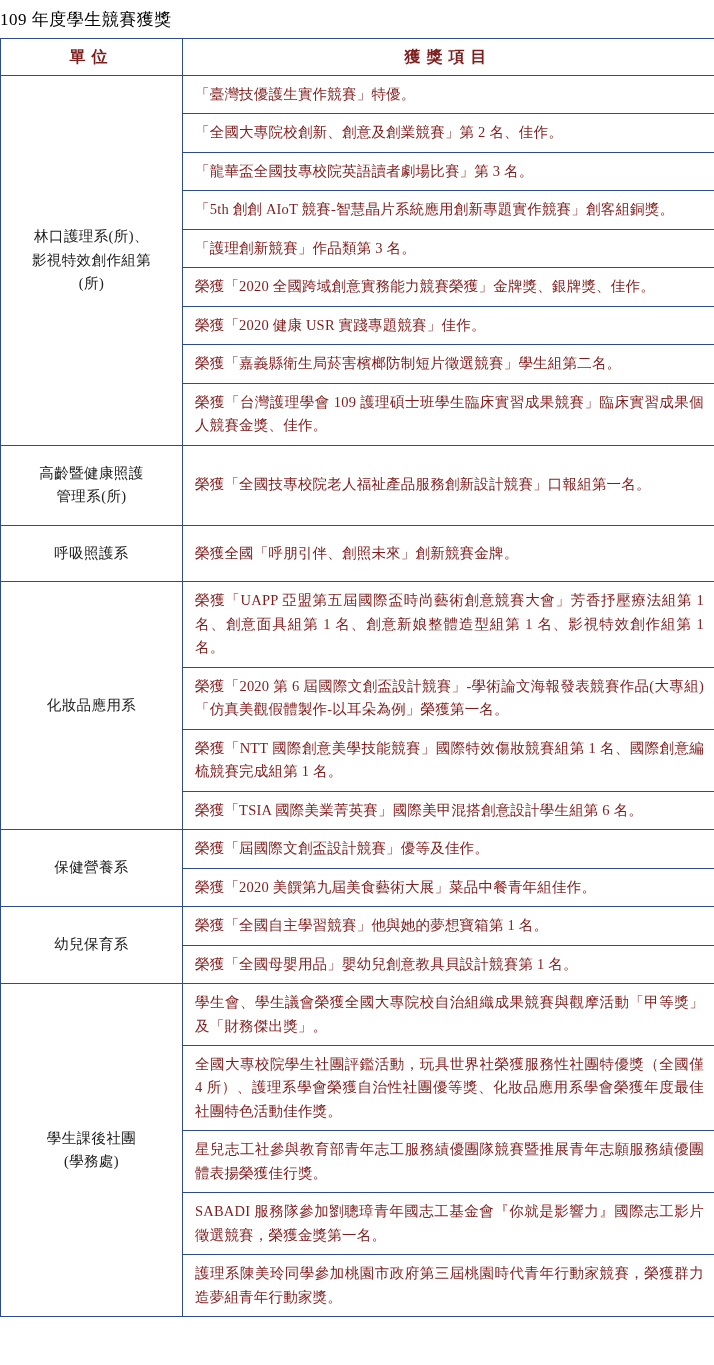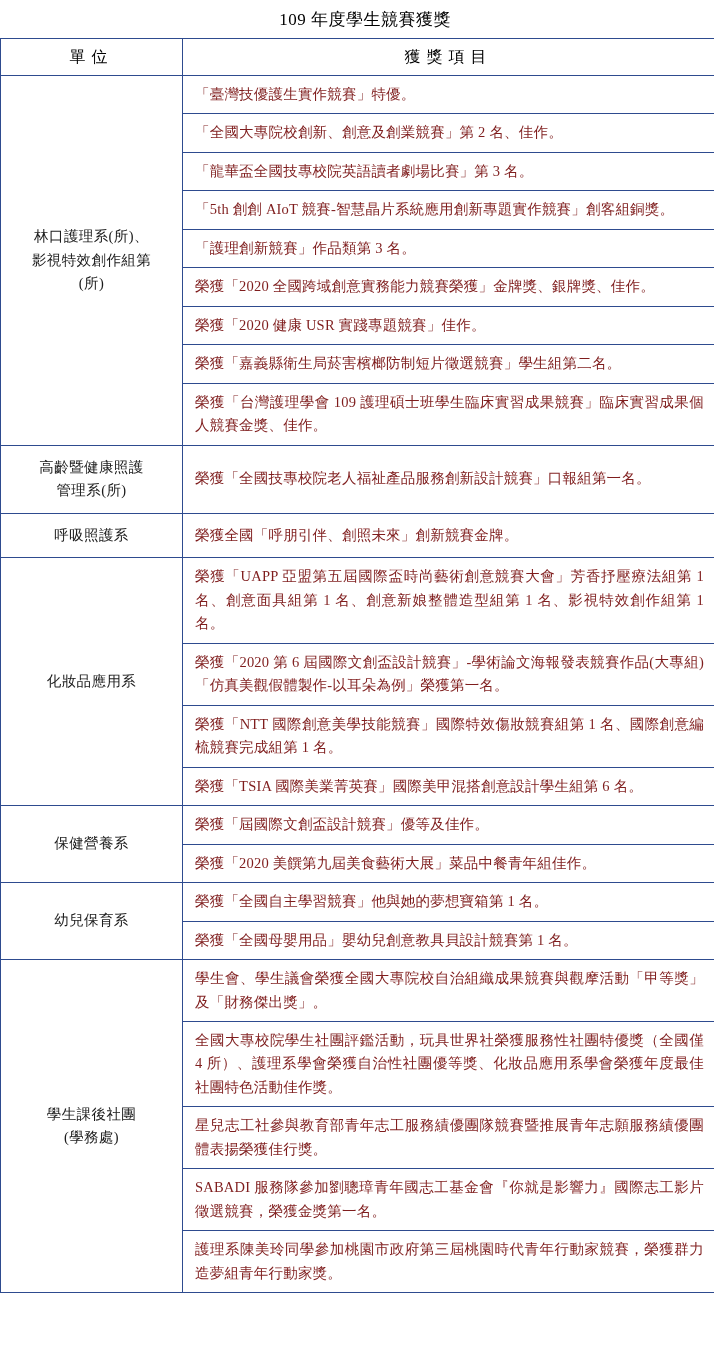--- a/index.html
+++ b/index.html
@@ -19,10 +19,9 @@
     margin: 0;
   }
   .doc-title {
-    text-align: center;
     font-size: 17px;
     font-family: "Liberation Serif", "DejaVu Serif", serif;
-    padding: 8px 0 7px 16px;
+    padding: 8px 0 7px 0;
     letter-spacing: 0.5px;
   }
   table.award-table {

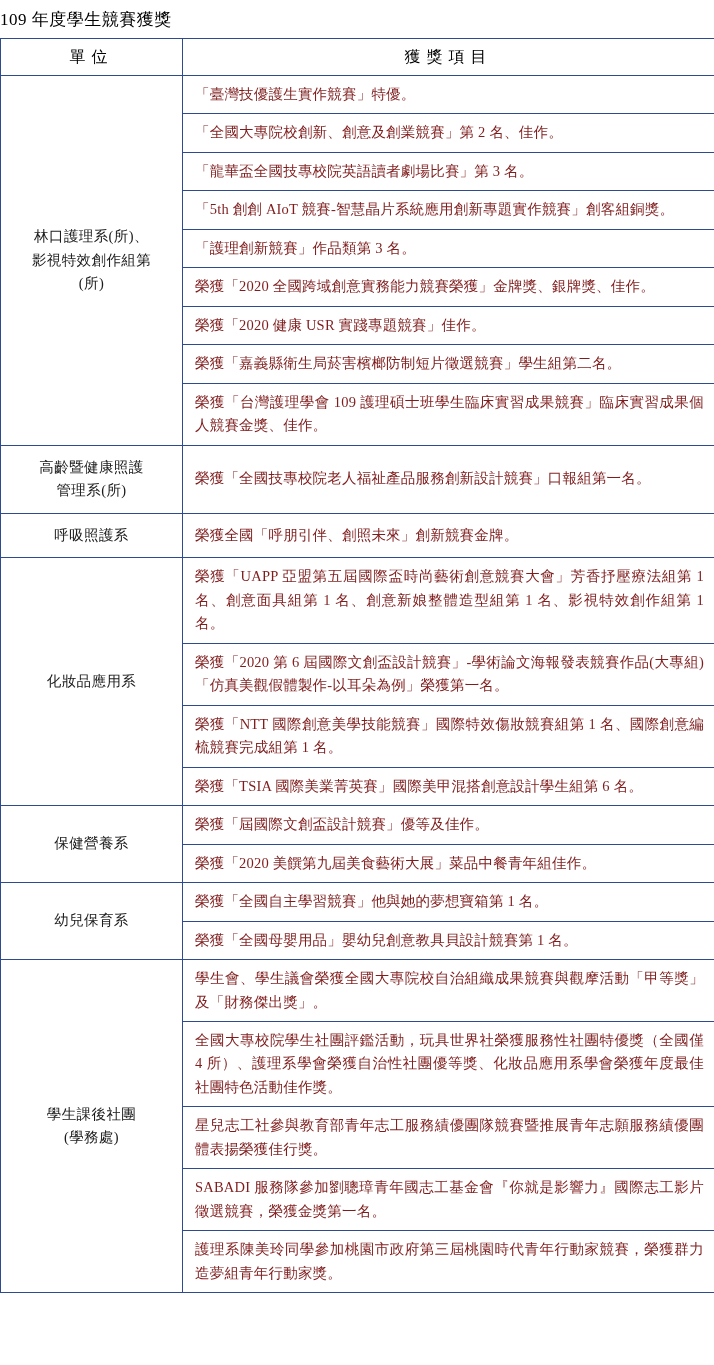--- a/index.html
+++ b/index.html
@@ -38,8 +38,8 @@
   }
   table.award-table th {
     background: #ffffff;
-    color: #000000;
-    font-weight: normal;
+    color: #7f1d1d;
+    font-weight: bold;
     text-align: center;
     padding: 5px 4px;
     font-size: 16px;

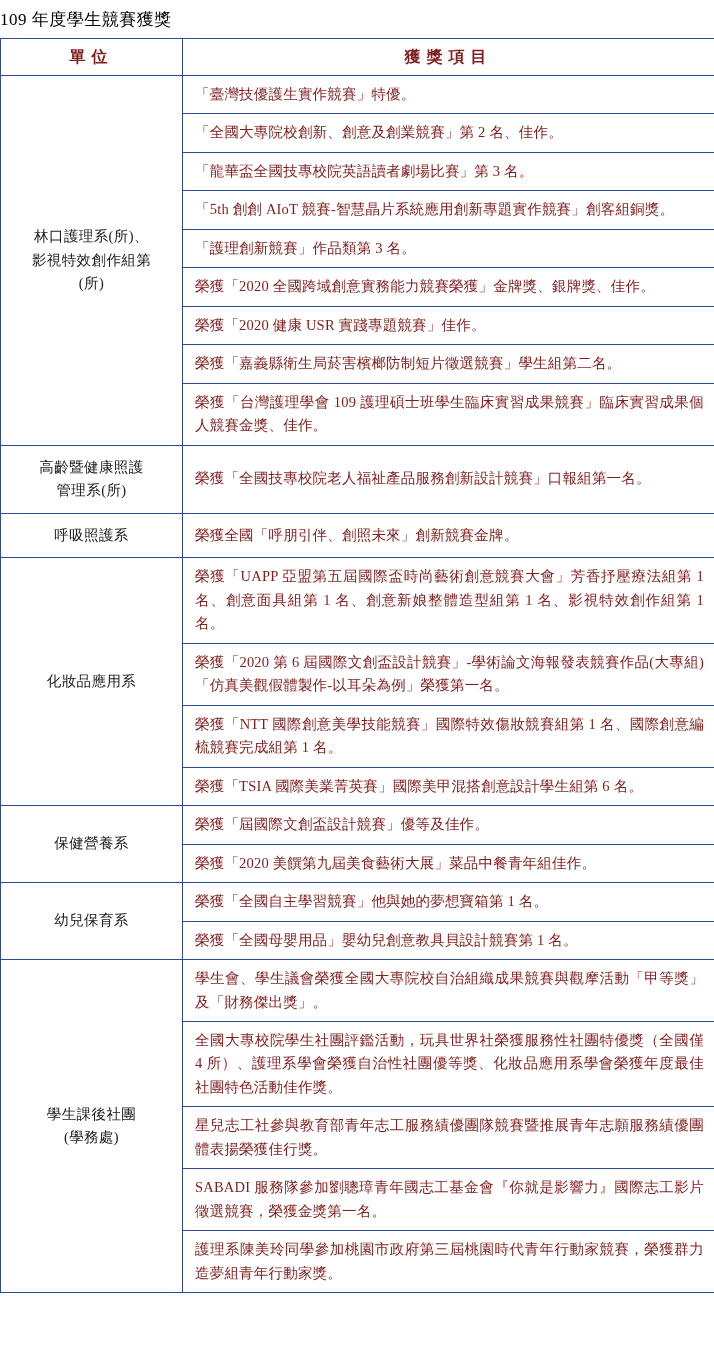--- a/index.html
+++ b/index.html
@@ -48,7 +48,7 @@
   thead tr th { border-top: 1.6px solid #2e4b8f; }
   td.unit {
     text-align: center;
-    padding: 10px 8px;
+    padding: 16px 8px;
     color: #1a1a1a;
     line-height: 1.9;
     letter-spacing: 0.4px;

